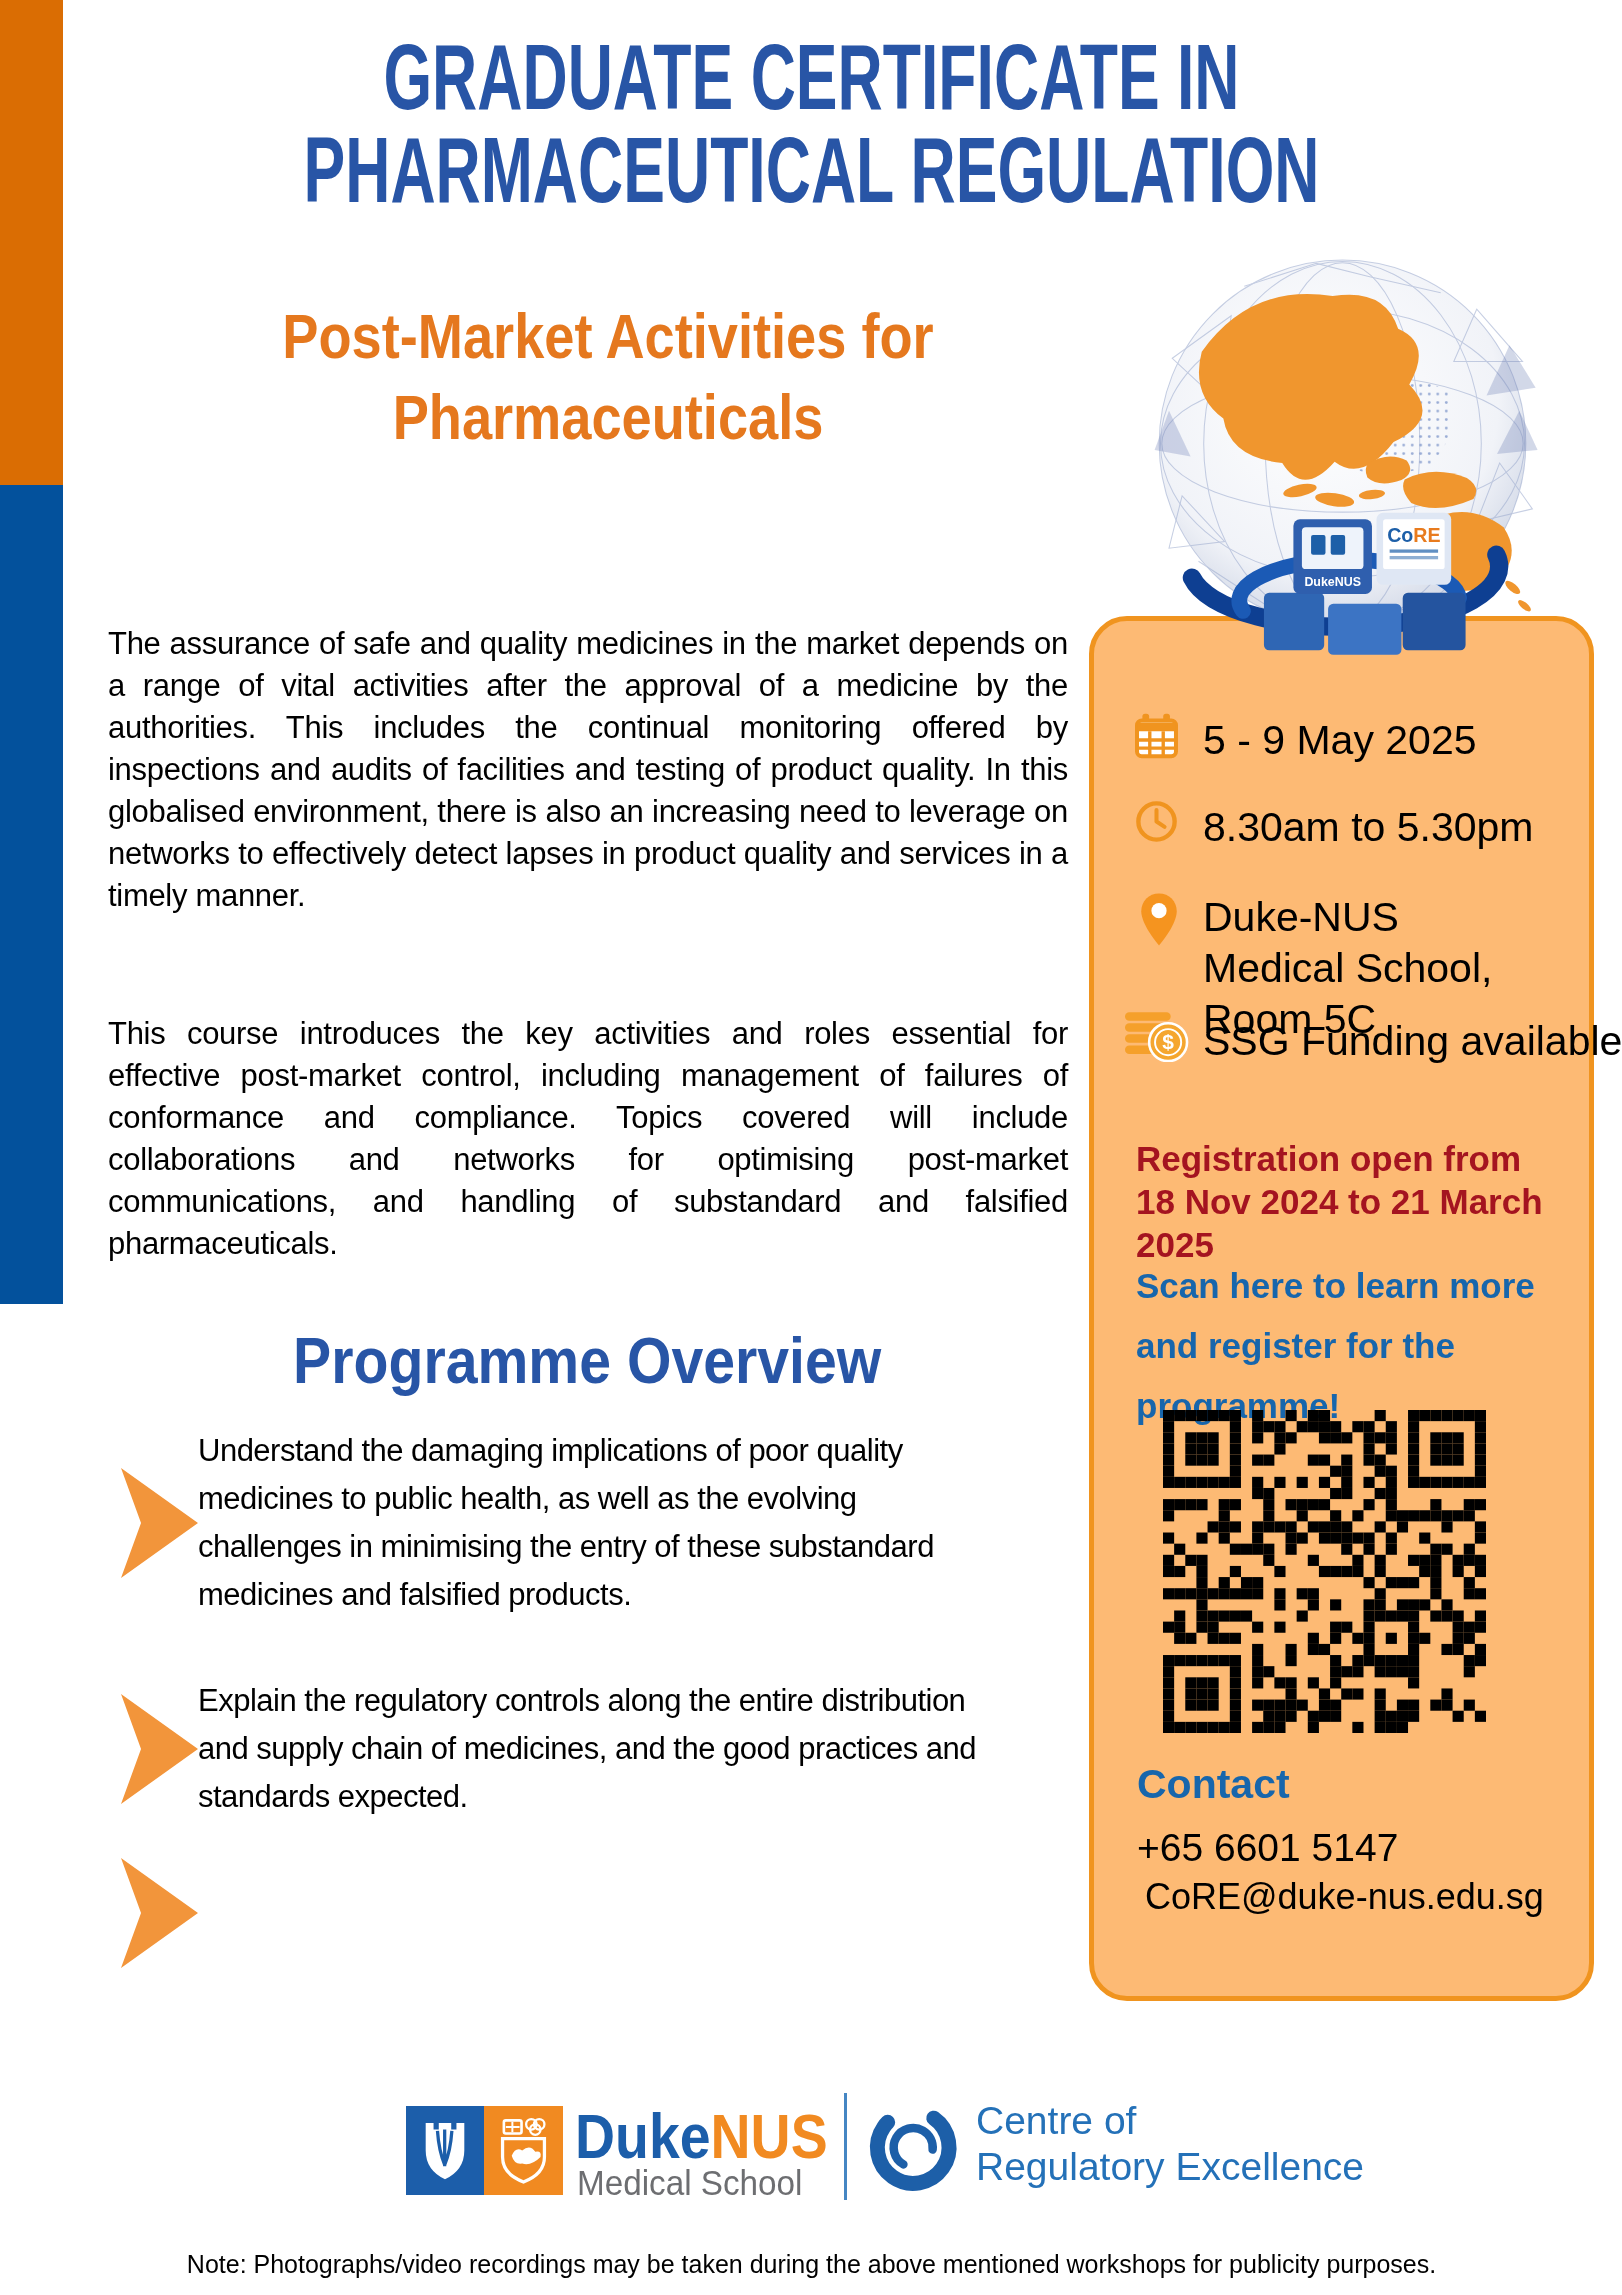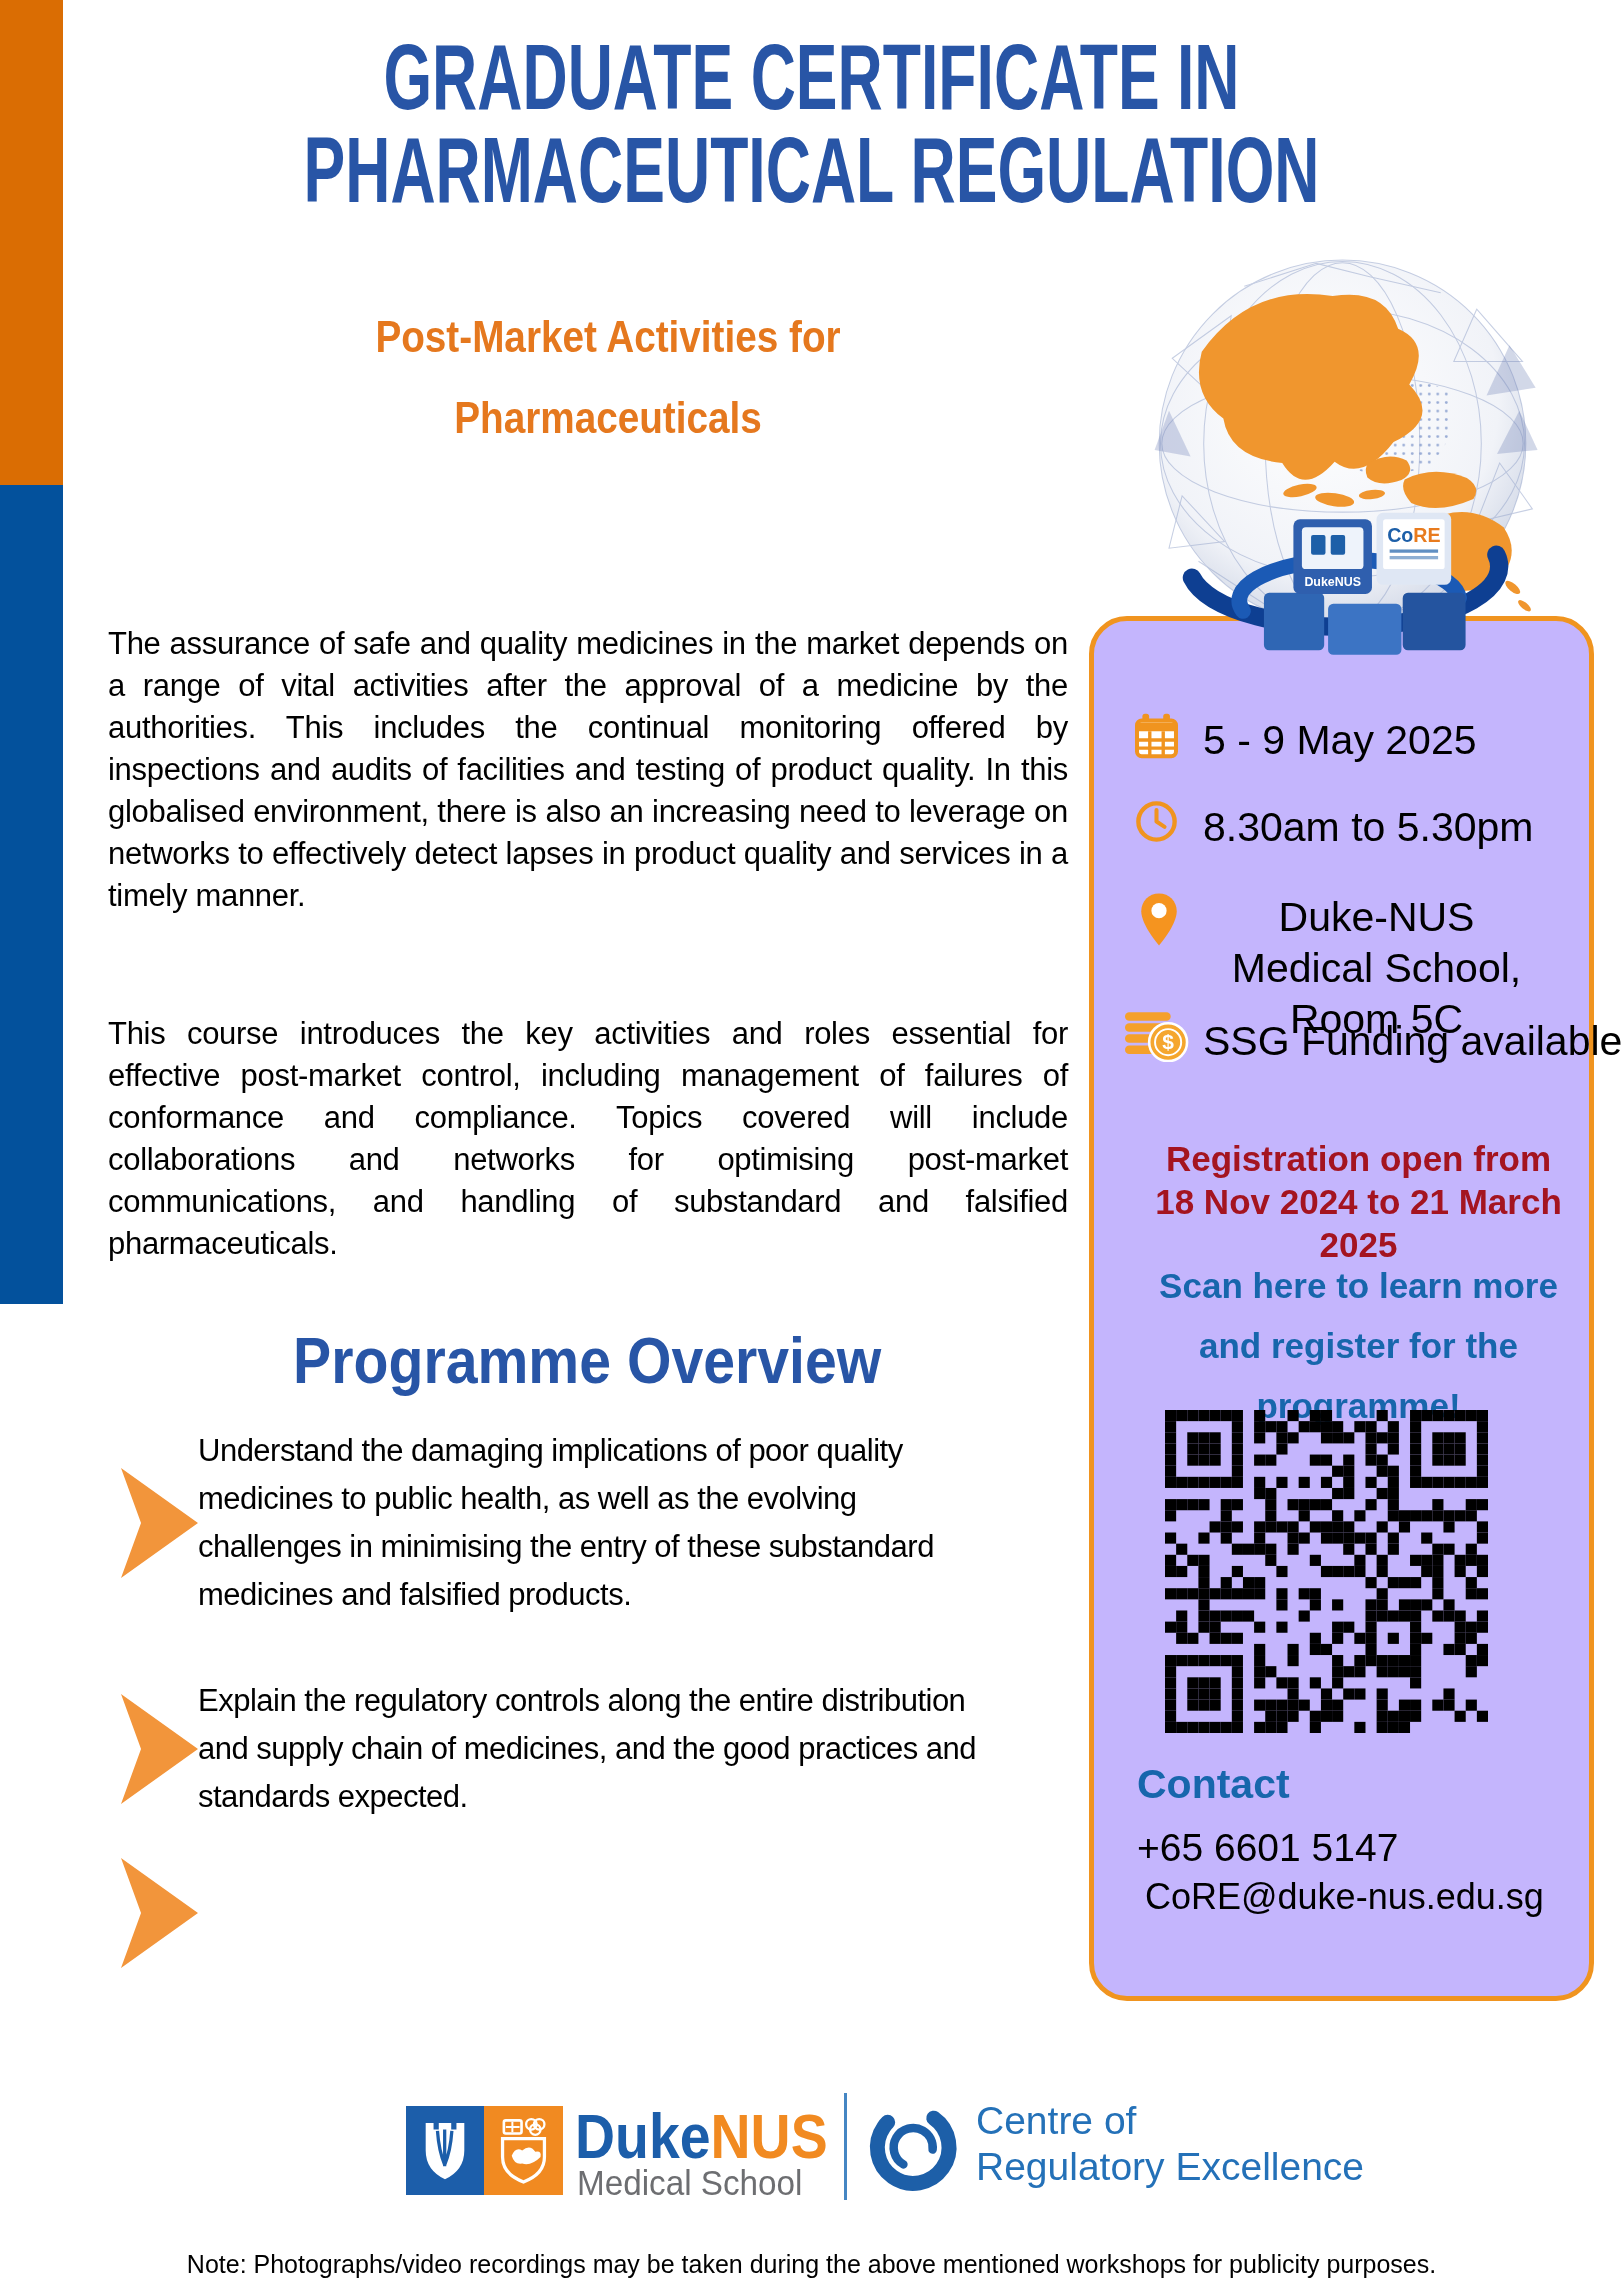--- a/index.html
+++ b/index.html
@@ -16,7 +16,7 @@
               font-size:92px;line-height:93px;}
   .main-title .tline{white-space:nowrap;transform:scaleX(0.68);transform-origin:50% 50%;}
   .subtitle{left:65px;top:296px;width:1086px;text-align:center;color:#E5781E;font-weight:bold;
-            font-size:45px;line-height:81px;}
+            font-size:63px;line-height:81px;}
   .subtitle .tline{white-space:nowrap;transform:scaleX(0.86);transform-origin:50% 50%;}
 
   

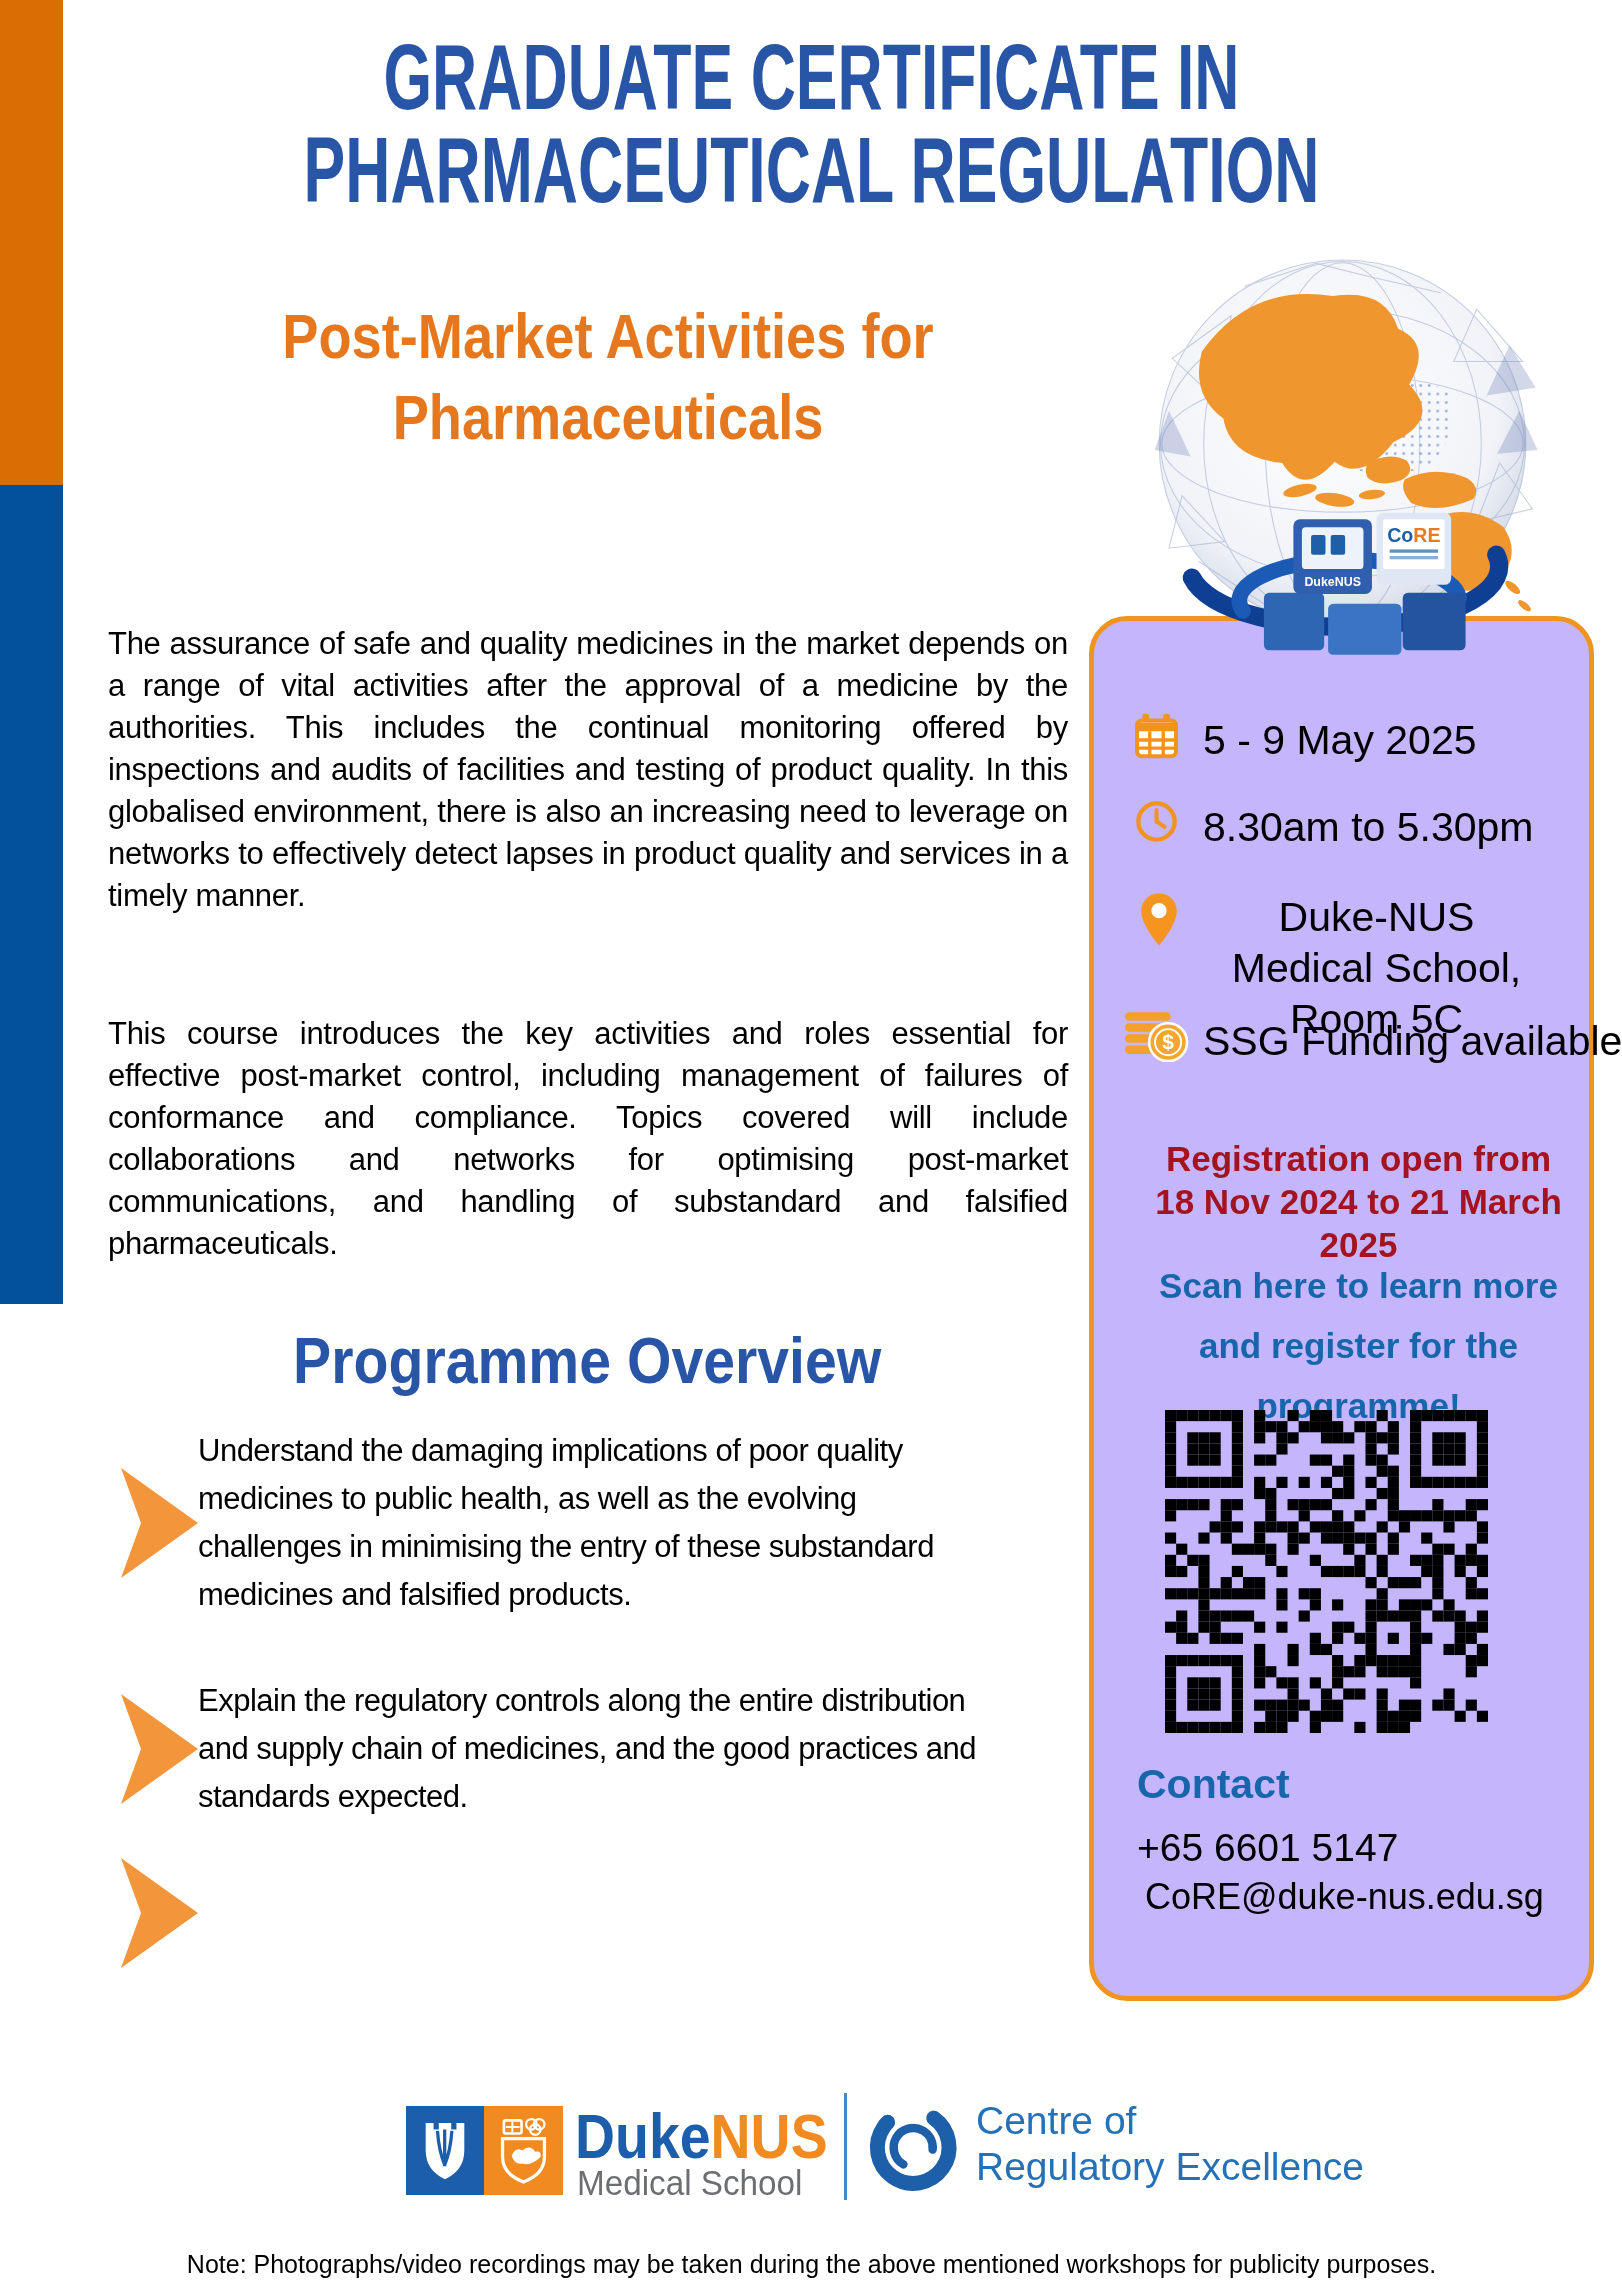--- a/index.html
+++ b/index.html
@@ -38,7 +38,7 @@
 
   
   .card{left:1089px;top:616px;width:505px;height:1385px;border:5.9px solid #F0941F;border-radius:38px;
-        box-sizing:border-box;background:#c4b5fd;z-index:1;text-align:center;}
+        box-sizing:border-box;background:#fdba74;z-index:1;}
   .card .row-text{position:absolute;font-size:41px;color:#000;}
   .ic{position:absolute;}
   .date-text{left:109px;top:96px;white-space:nowrap;}

